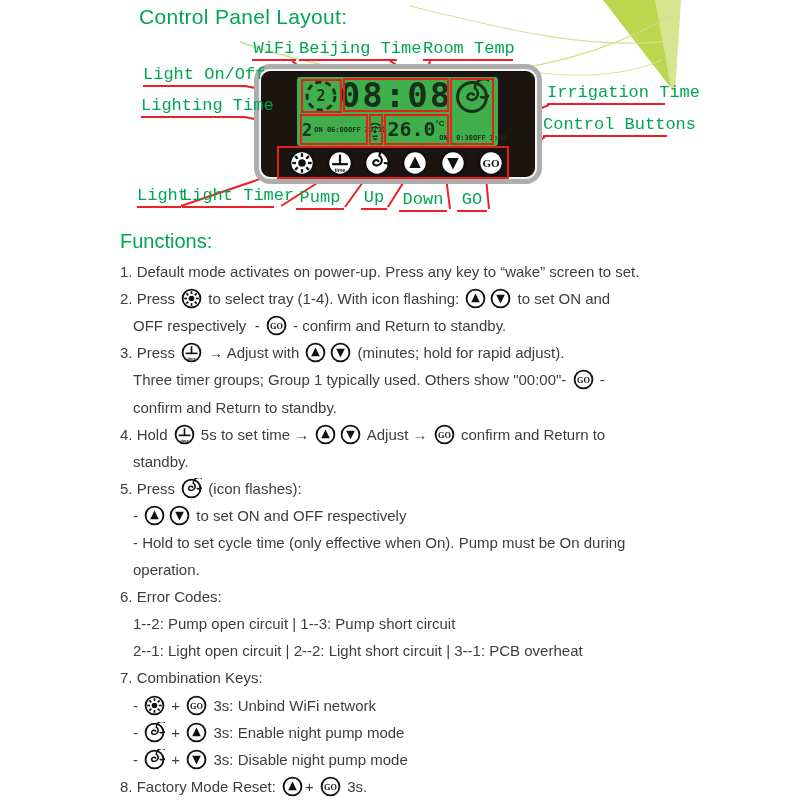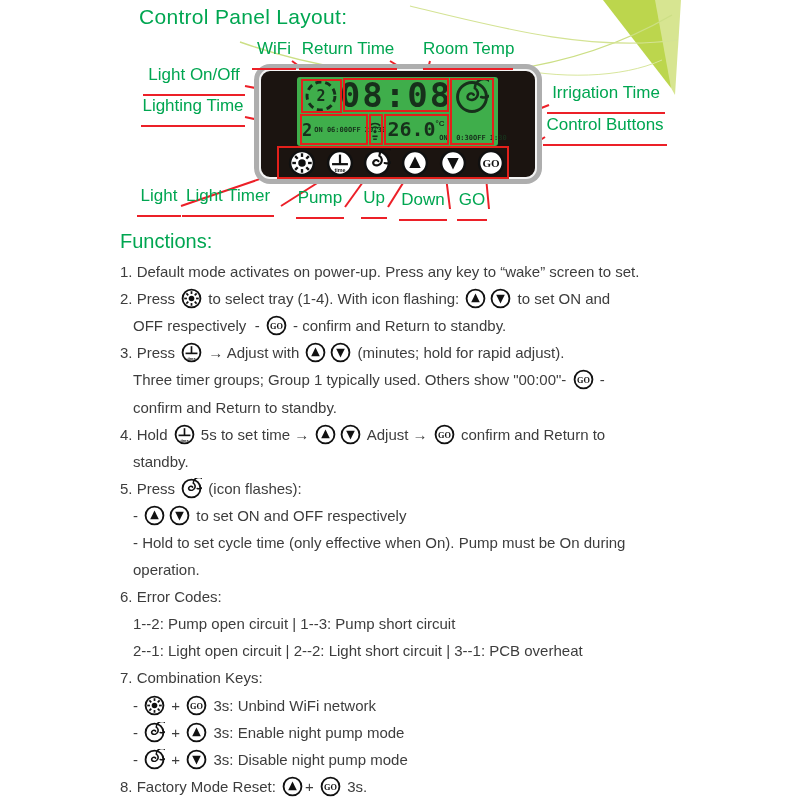--- a/index.html
+++ b/index.html
@@ -9,7 +9,7 @@
   #page-title{position:absolute;left:139px;top:5px;font-size:21px;color:#00a651;letter-spacing:.3px;}
   
   .dlabel{position:absolute;color:#00a651;font-size:17px;line-height:18px;text-align:center;
-          border-bottom:2px solid #ec2028;padding-bottom:10px;white-space:nowrap;}
+          border-bottom:2px solid #ec2028;padding-bottom:1px;white-space:nowrap;font-family:Liberation Mono, monospace;}
   #lb-wifi{left:252px;top:40px;width:44px;}
   #lb-beijing{left:299px;top:40px;width:98px;}
   #lb-roomtemp{left:423px;top:40px;width:90px;}

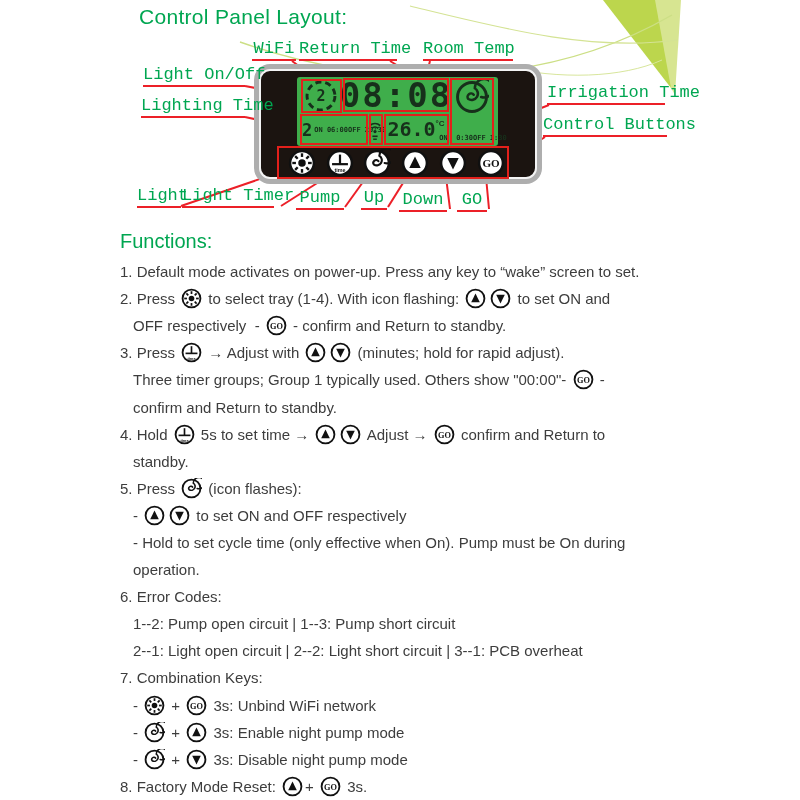--- a/index.html
+++ b/index.html
@@ -196,7 +196,7 @@
     </span>
 
   <div class="dlabel" id="lb-wifi">WiFi</div>
-  <div class="dlabel" id="lb-beijing">Return Time</div>
+  <div class="dlabel" id="lb-beijing">Beijing Time</div>
   <div class="dlabel" id="lb-roomtemp">Room Temp</div>
   <div class="dlabel" id="lb-lightonoff">Light On/Off</div>
   <div class="dlabel" id="lb-lightingtime">Lighting Time</div>

